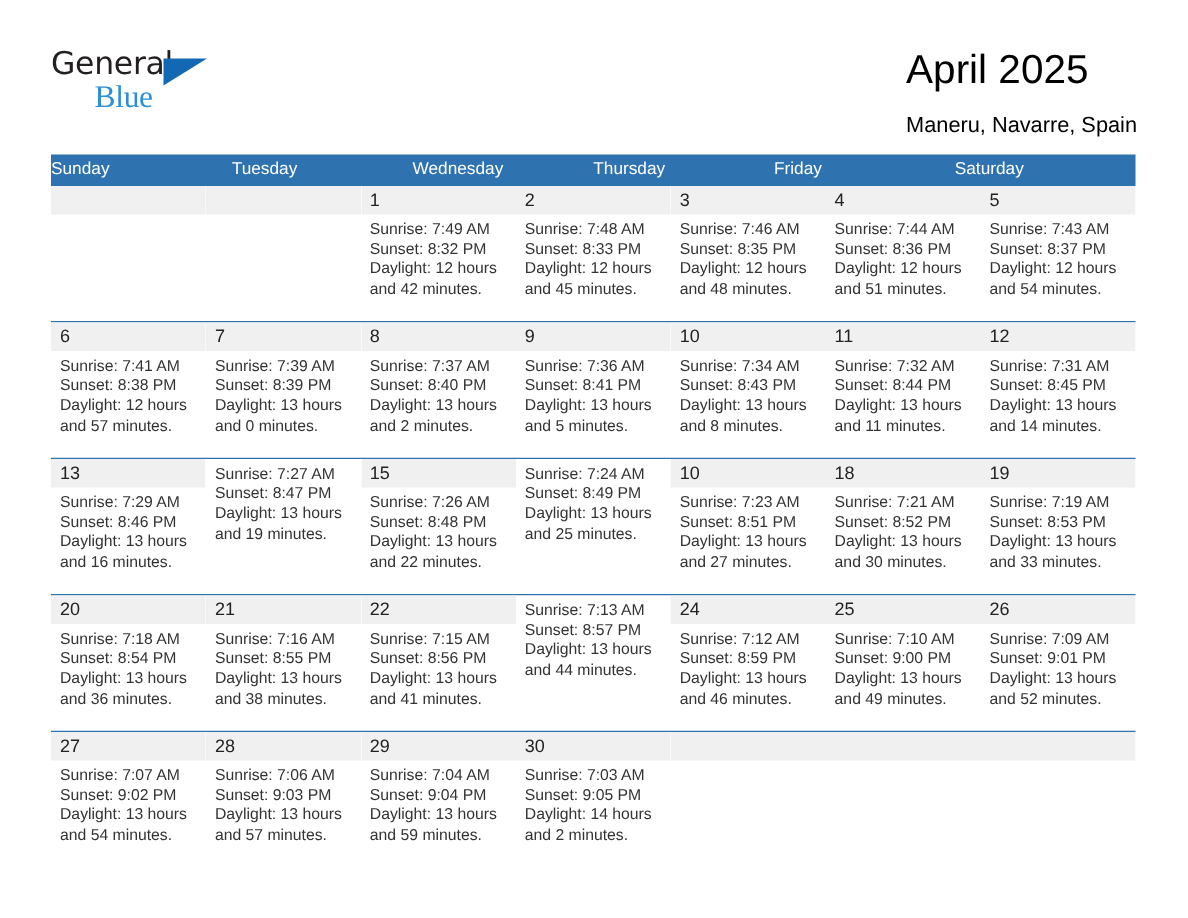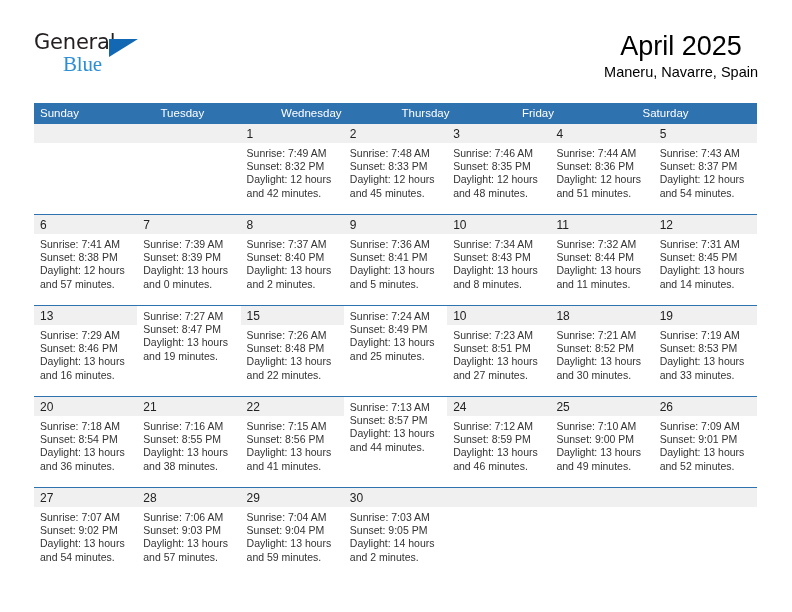--- a/index.html
+++ b/index.html
@@ -81,7 +81,7 @@
     position: absolute;
     right: 0;
     top: 0;
-    text-align: center;
+    text-align: left;
   }
   .month-title {
     font-size: 27px;

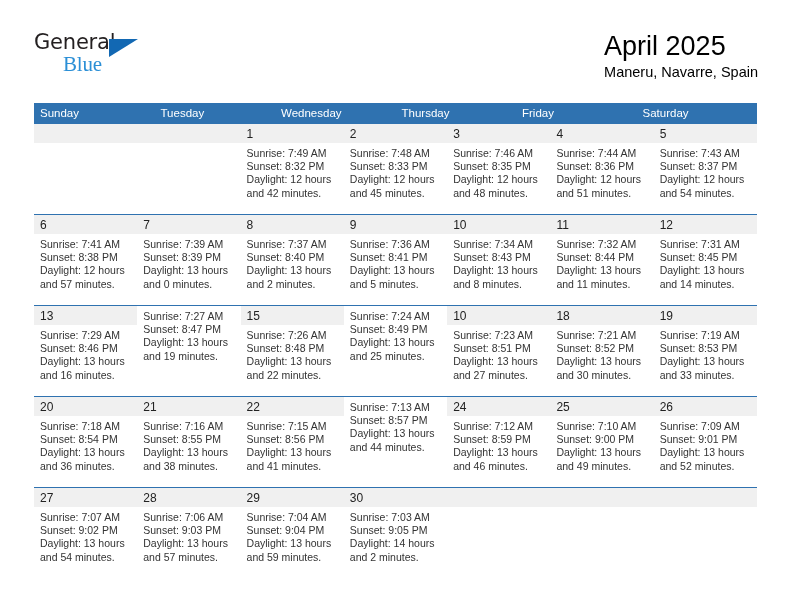--- a/index.html
+++ b/index.html
@@ -90,7 +90,7 @@
     white-space: nowrap;
   }
   .location-title {
-    margin-top: 3px;
+    margin-top: 15px;
     font-size: 14.5px;
     color: #000000;
     line-height: 1.1;

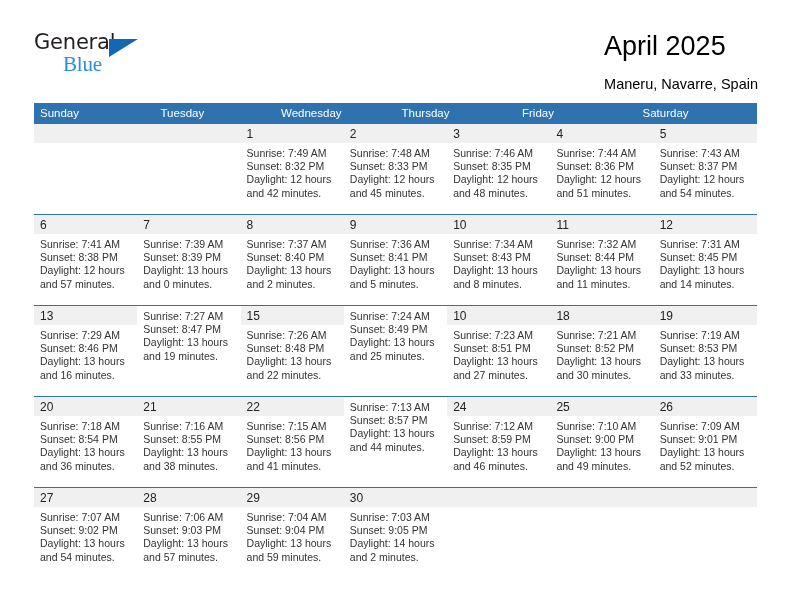--- a/index.html
+++ b/index.html
@@ -114,7 +114,7 @@
     color: #ffffff;
     font-size: 11.5px;
     line-height: 21px;
-    padding-left: 6px;
+    padding-left: 0;
     box-sizing: border-box;
     white-space: nowrap;
   }

